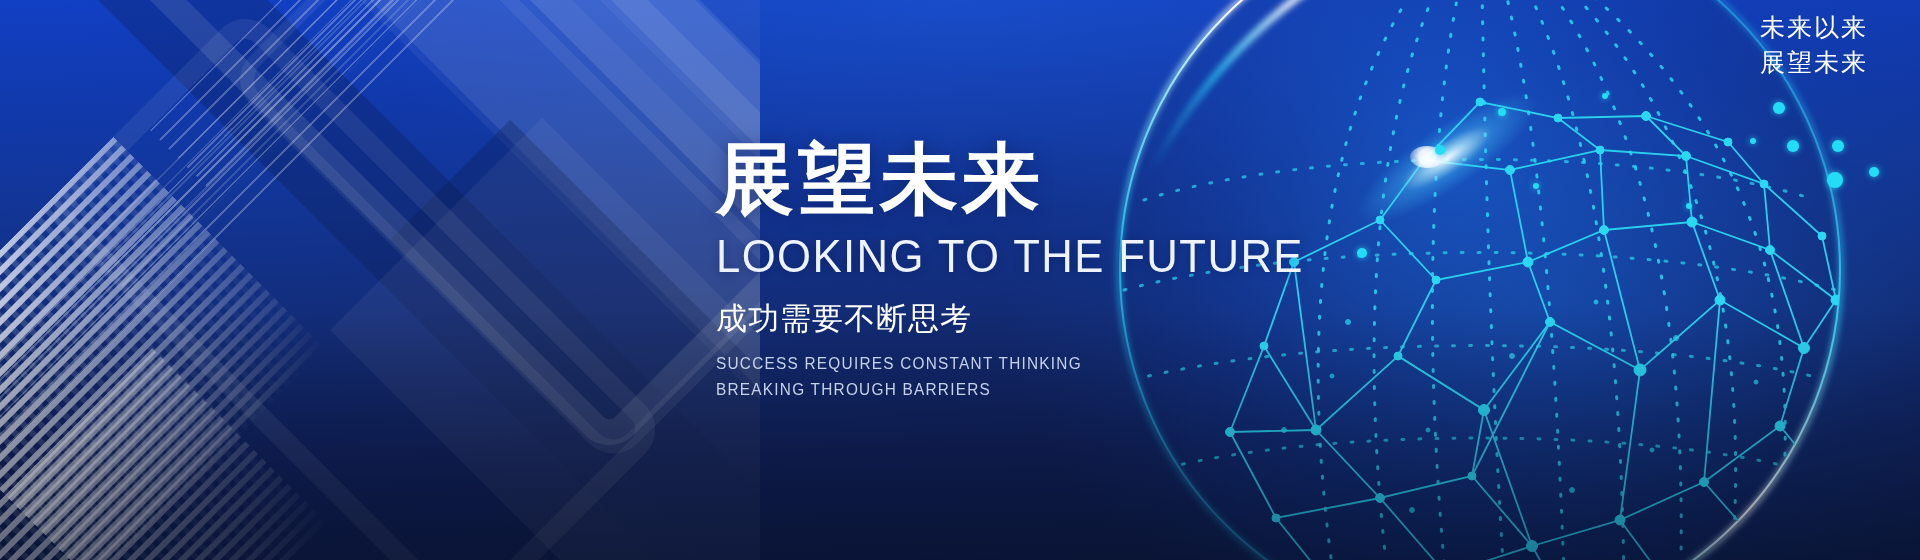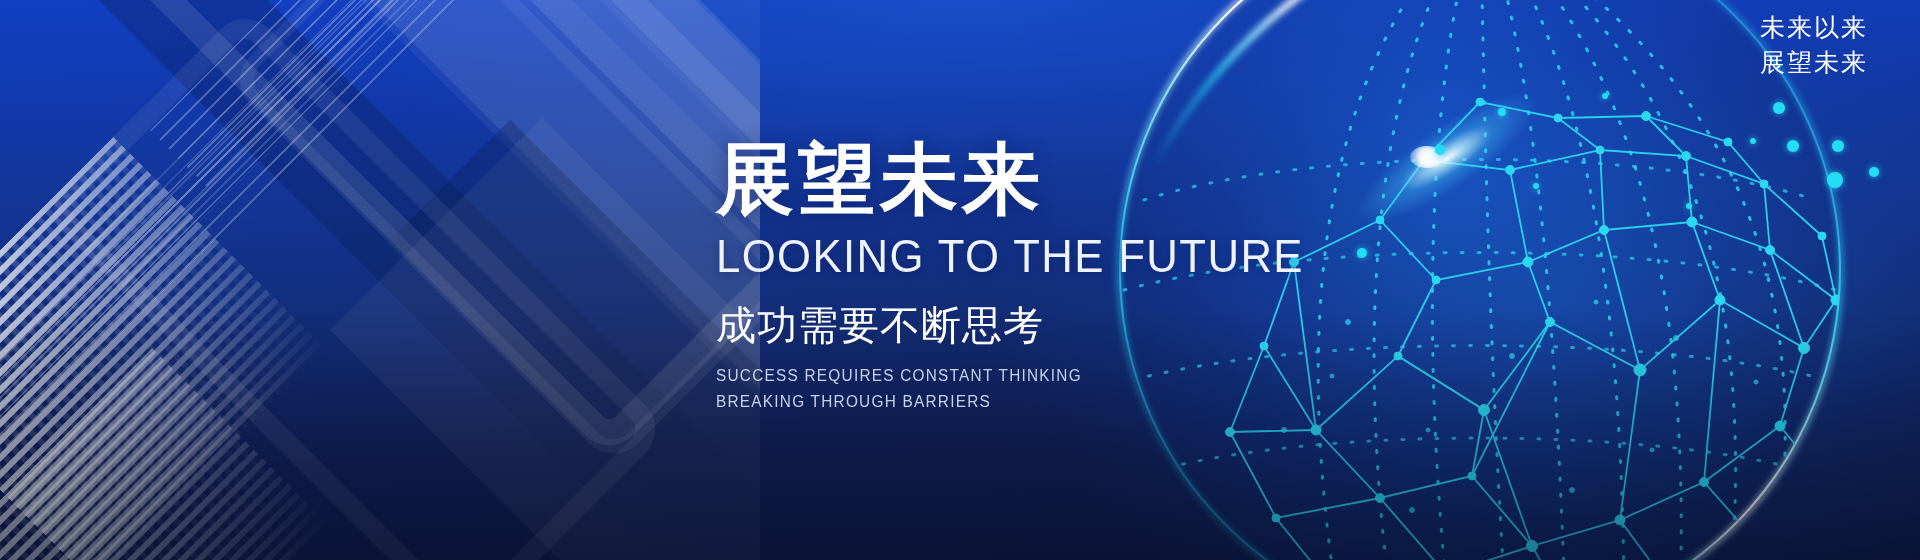--- a/index.html
+++ b/index.html
@@ -63,7 +63,7 @@
     text-shadow:0 1px 10px rgba(0,20,80,.4);
   }
   .h3{
-    font-size:40px;line-height:1.30;color:#ffffff;font-weight:500;
+    font-size:31px;line-height:1.30;color:#ffffff;font-weight:500;
     letter-spacing:1px;margin:18px 0 12px 0;
   }
   .h3 div{white-space:nowrap;}

